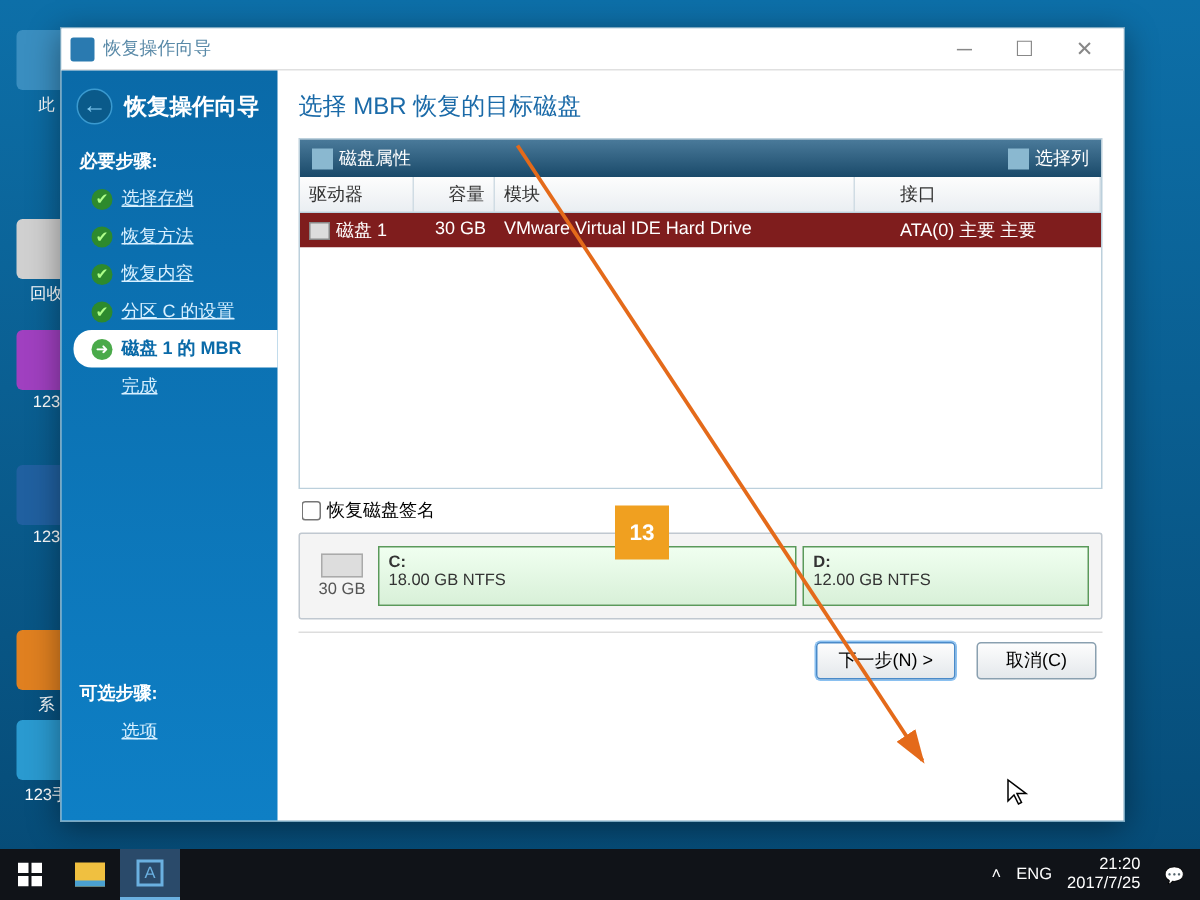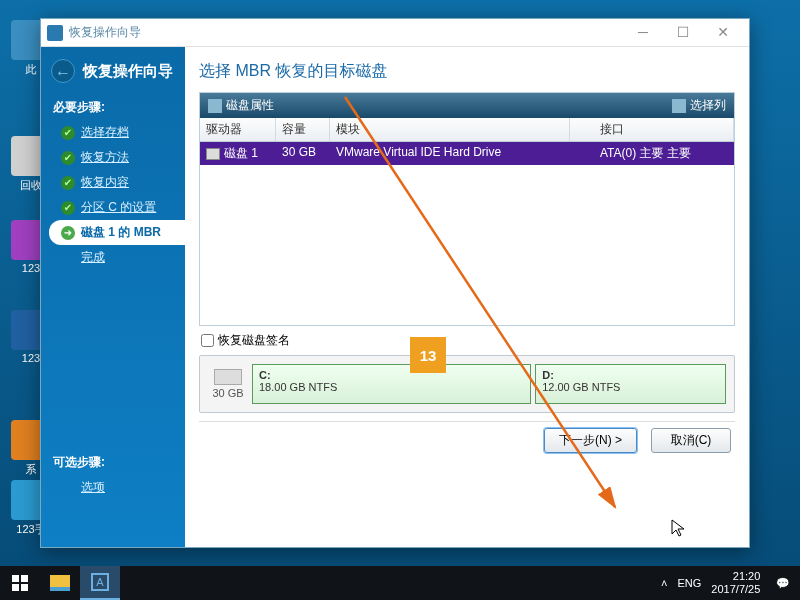--- a/index.html
+++ b/index.html
@@ -41,7 +41,7 @@
 .trow > div { padding: 3px 6px; }
 .c-drive { width: 76px; display: flex; align-items: center; }
 .c-drive .dico { width: 14px; height: 12px; background: #dcdcdc; margin-right: 4px; border: 1px solid #888; }
-.c-cap { width: 54px; }
+.c-cap { width: 54px; text-align: right; }
 .c-mod { width: 240px; }
 .c-if { width: 140px; margin-left: 24px; }
 .tbody-space { height: 160px; background: #fff; }

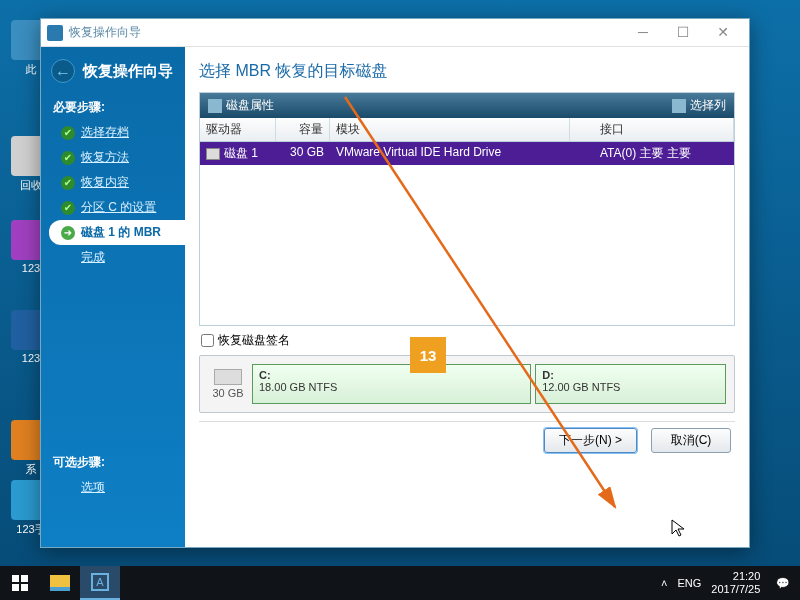--- a/index.html
+++ b/index.html
@@ -37,7 +37,7 @@
 .table-wrap { border: 1px solid #bcd0dc; }
 .thead { display: flex; background: linear-gradient(180deg, #fdfdfd, #eaeef2); border-bottom: 1px solid #bcd0dc; font-size: 12px; color: #333; }
 .thead > div { padding: 3px 6px; border-right: 1px solid #d0dce4; }
-.trow { display: flex; background: #4c1d95; color: #fff; font-size: 12px; }
+.trow { display: flex; background: #7f1d1d; color: #fff; font-size: 12px; }
 .trow > div { padding: 3px 6px; }
 .c-drive { width: 76px; display: flex; align-items: center; }
 .c-drive .dico { width: 14px; height: 12px; background: #dcdcdc; margin-right: 4px; border: 1px solid #888; }

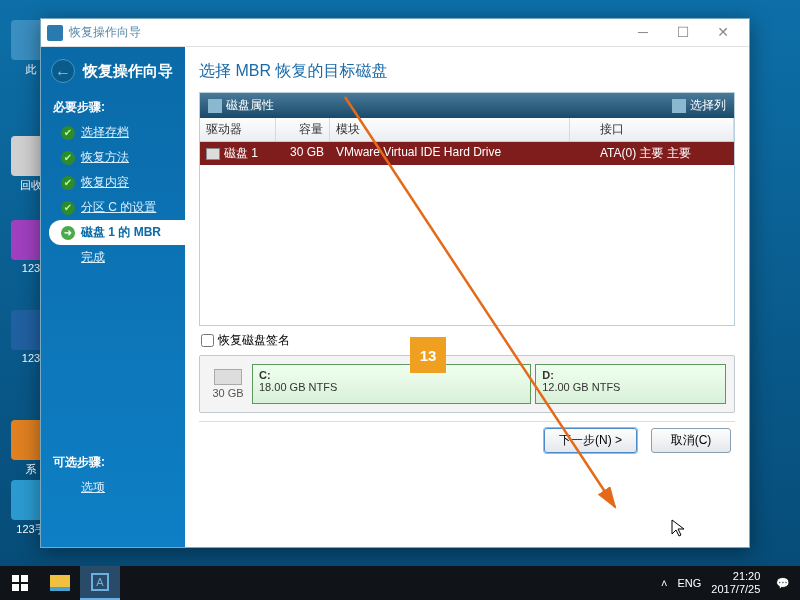--- a/index.html
+++ b/index.html
@@ -85,7 +85,7 @@
 
 <div class="desktop">
   <div class="desktop-icon" style="left:6px;top:20px"><div class="ico"></div><span>此</span></div>
-  <div class="desktop-icon" style="left:6px;top:136px"><div class="ico" style="background:#d0d0d0"></div><span>回收</span></div>
+  <div class="desktop-icon" style="left:6px;top:146px"><div class="ico" style="background:#d0d0d0"></div><span>回收</span></div>
   <div class="desktop-icon" style="left:6px;top:220px"><div class="ico" style="background:#a040c0"></div><span>123</span></div>
   <div class="desktop-icon" style="left:6px;top:310px"><div class="ico" style="background:#2060a0"></div><span>123</span></div>
   <div class="desktop-icon" style="left:6px;top:420px"><div class="ico" style="background:#e08020"></div><span>系</span></div>

